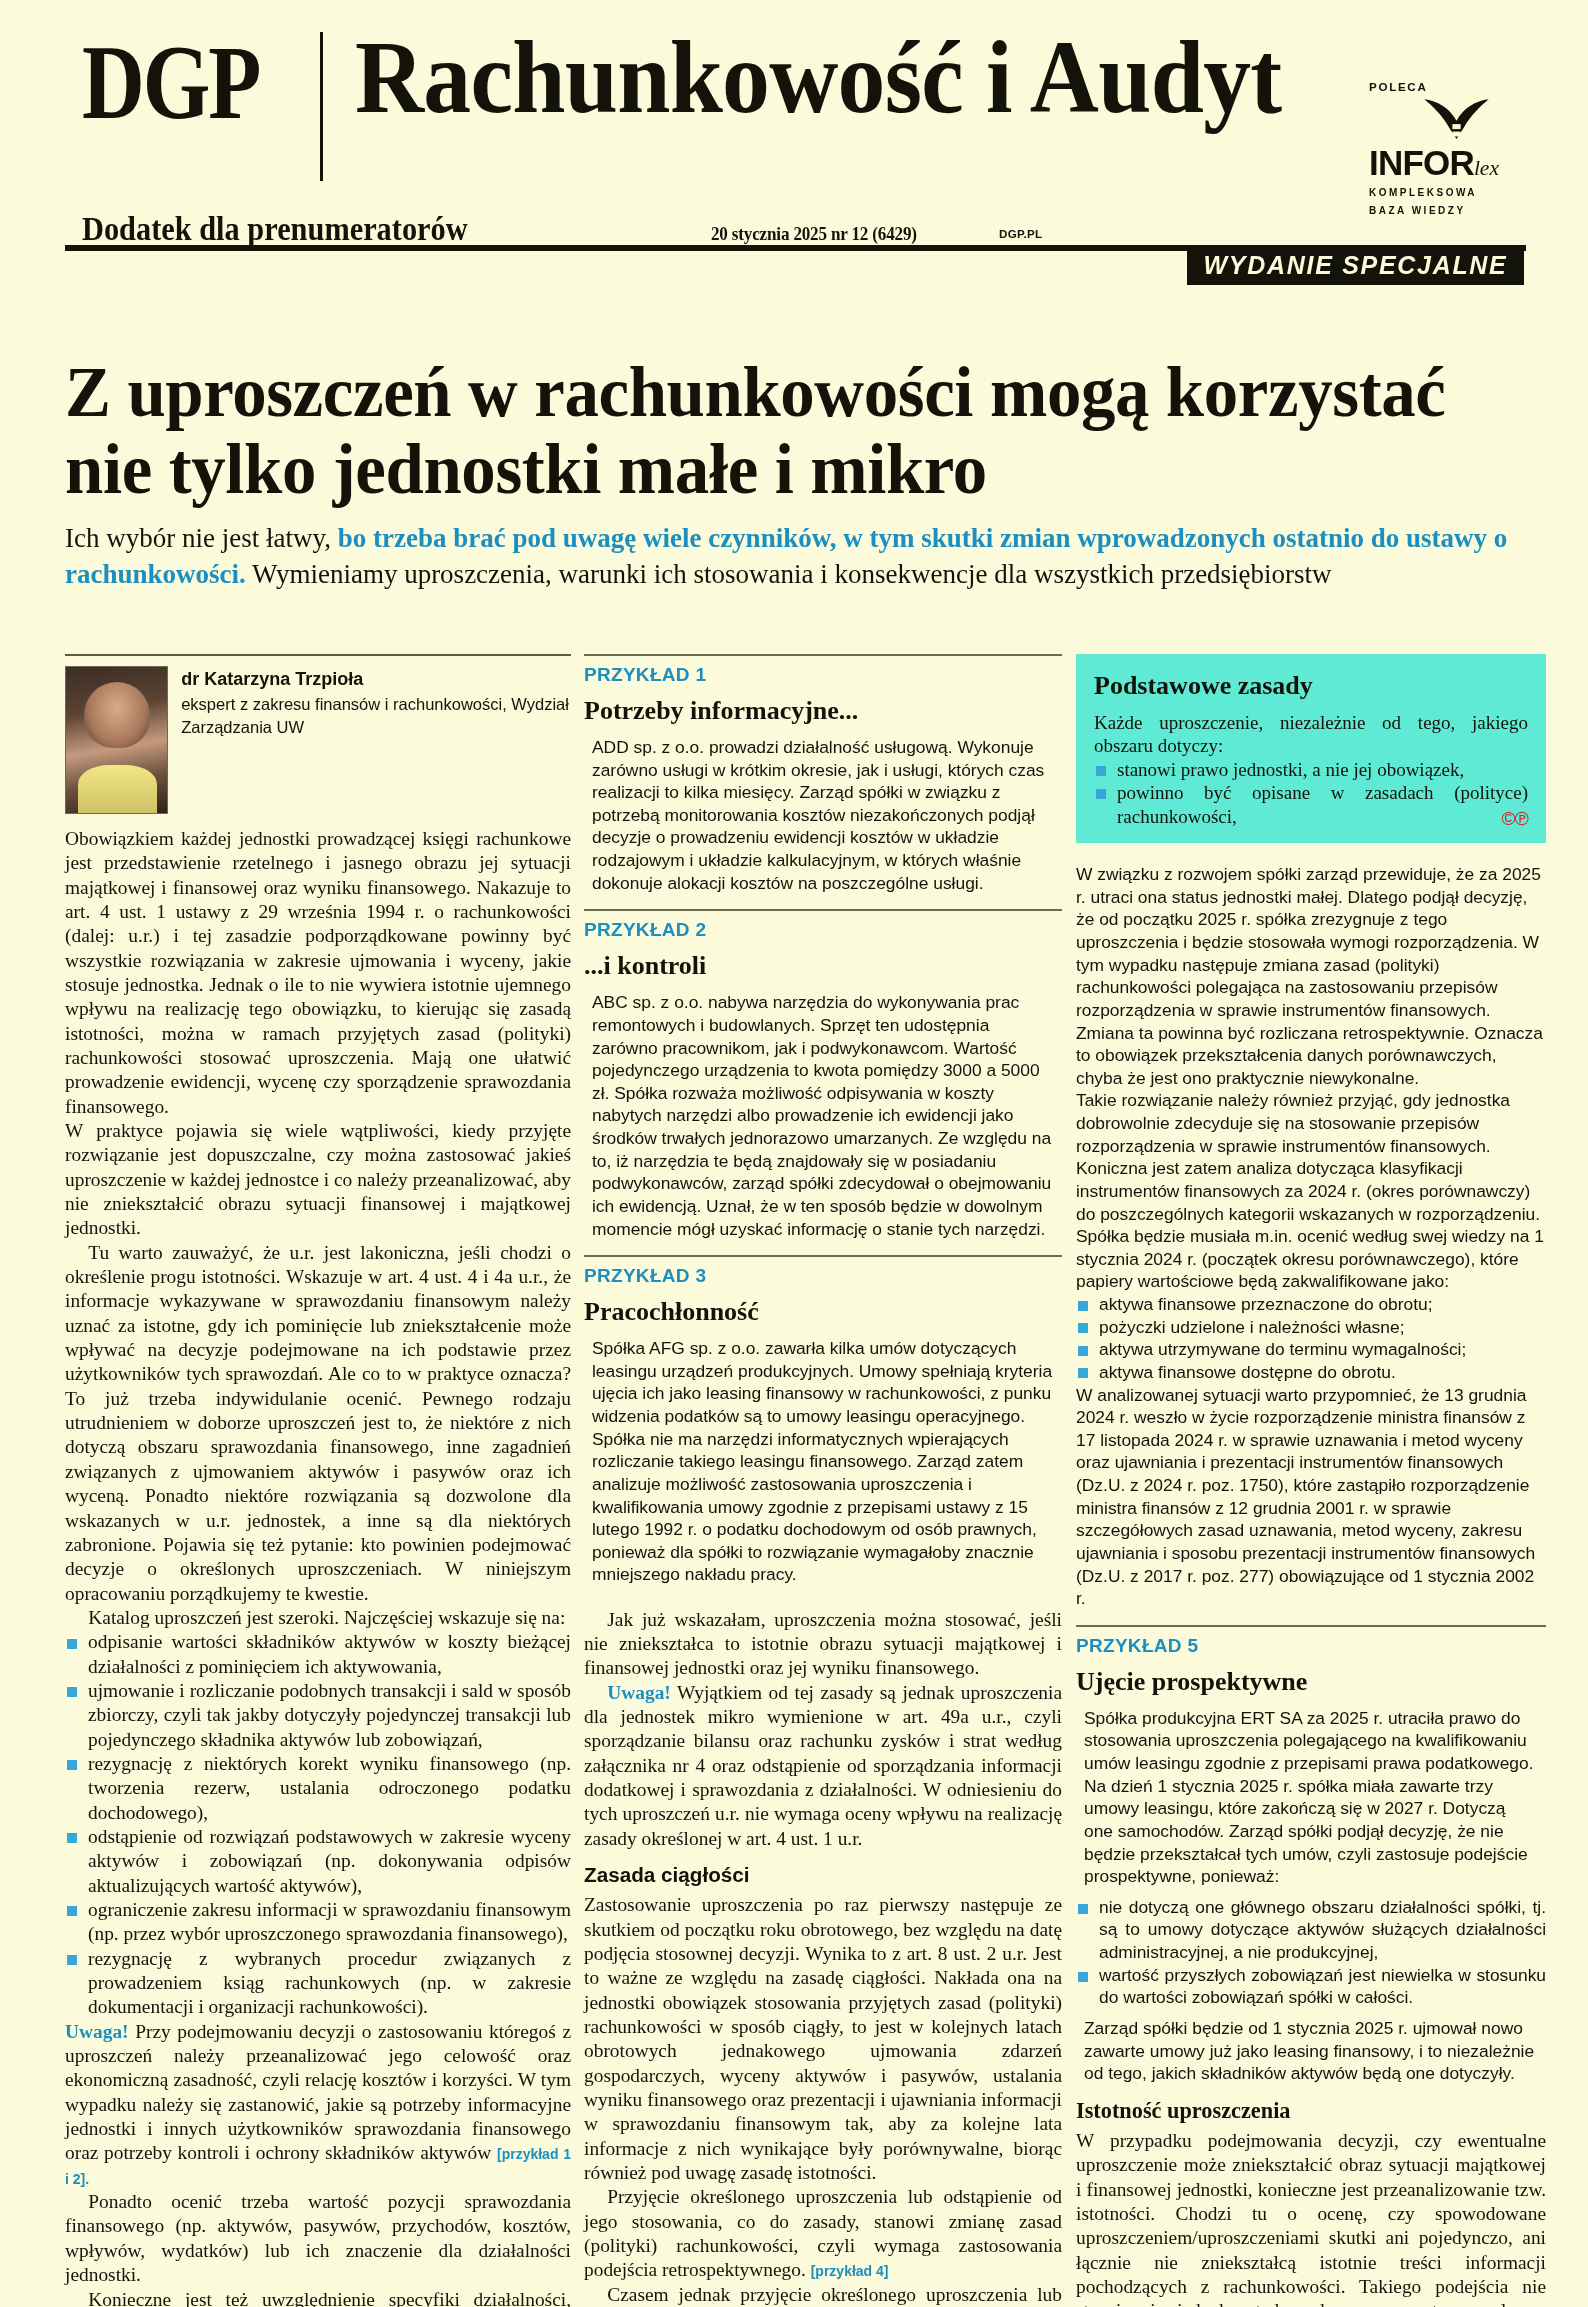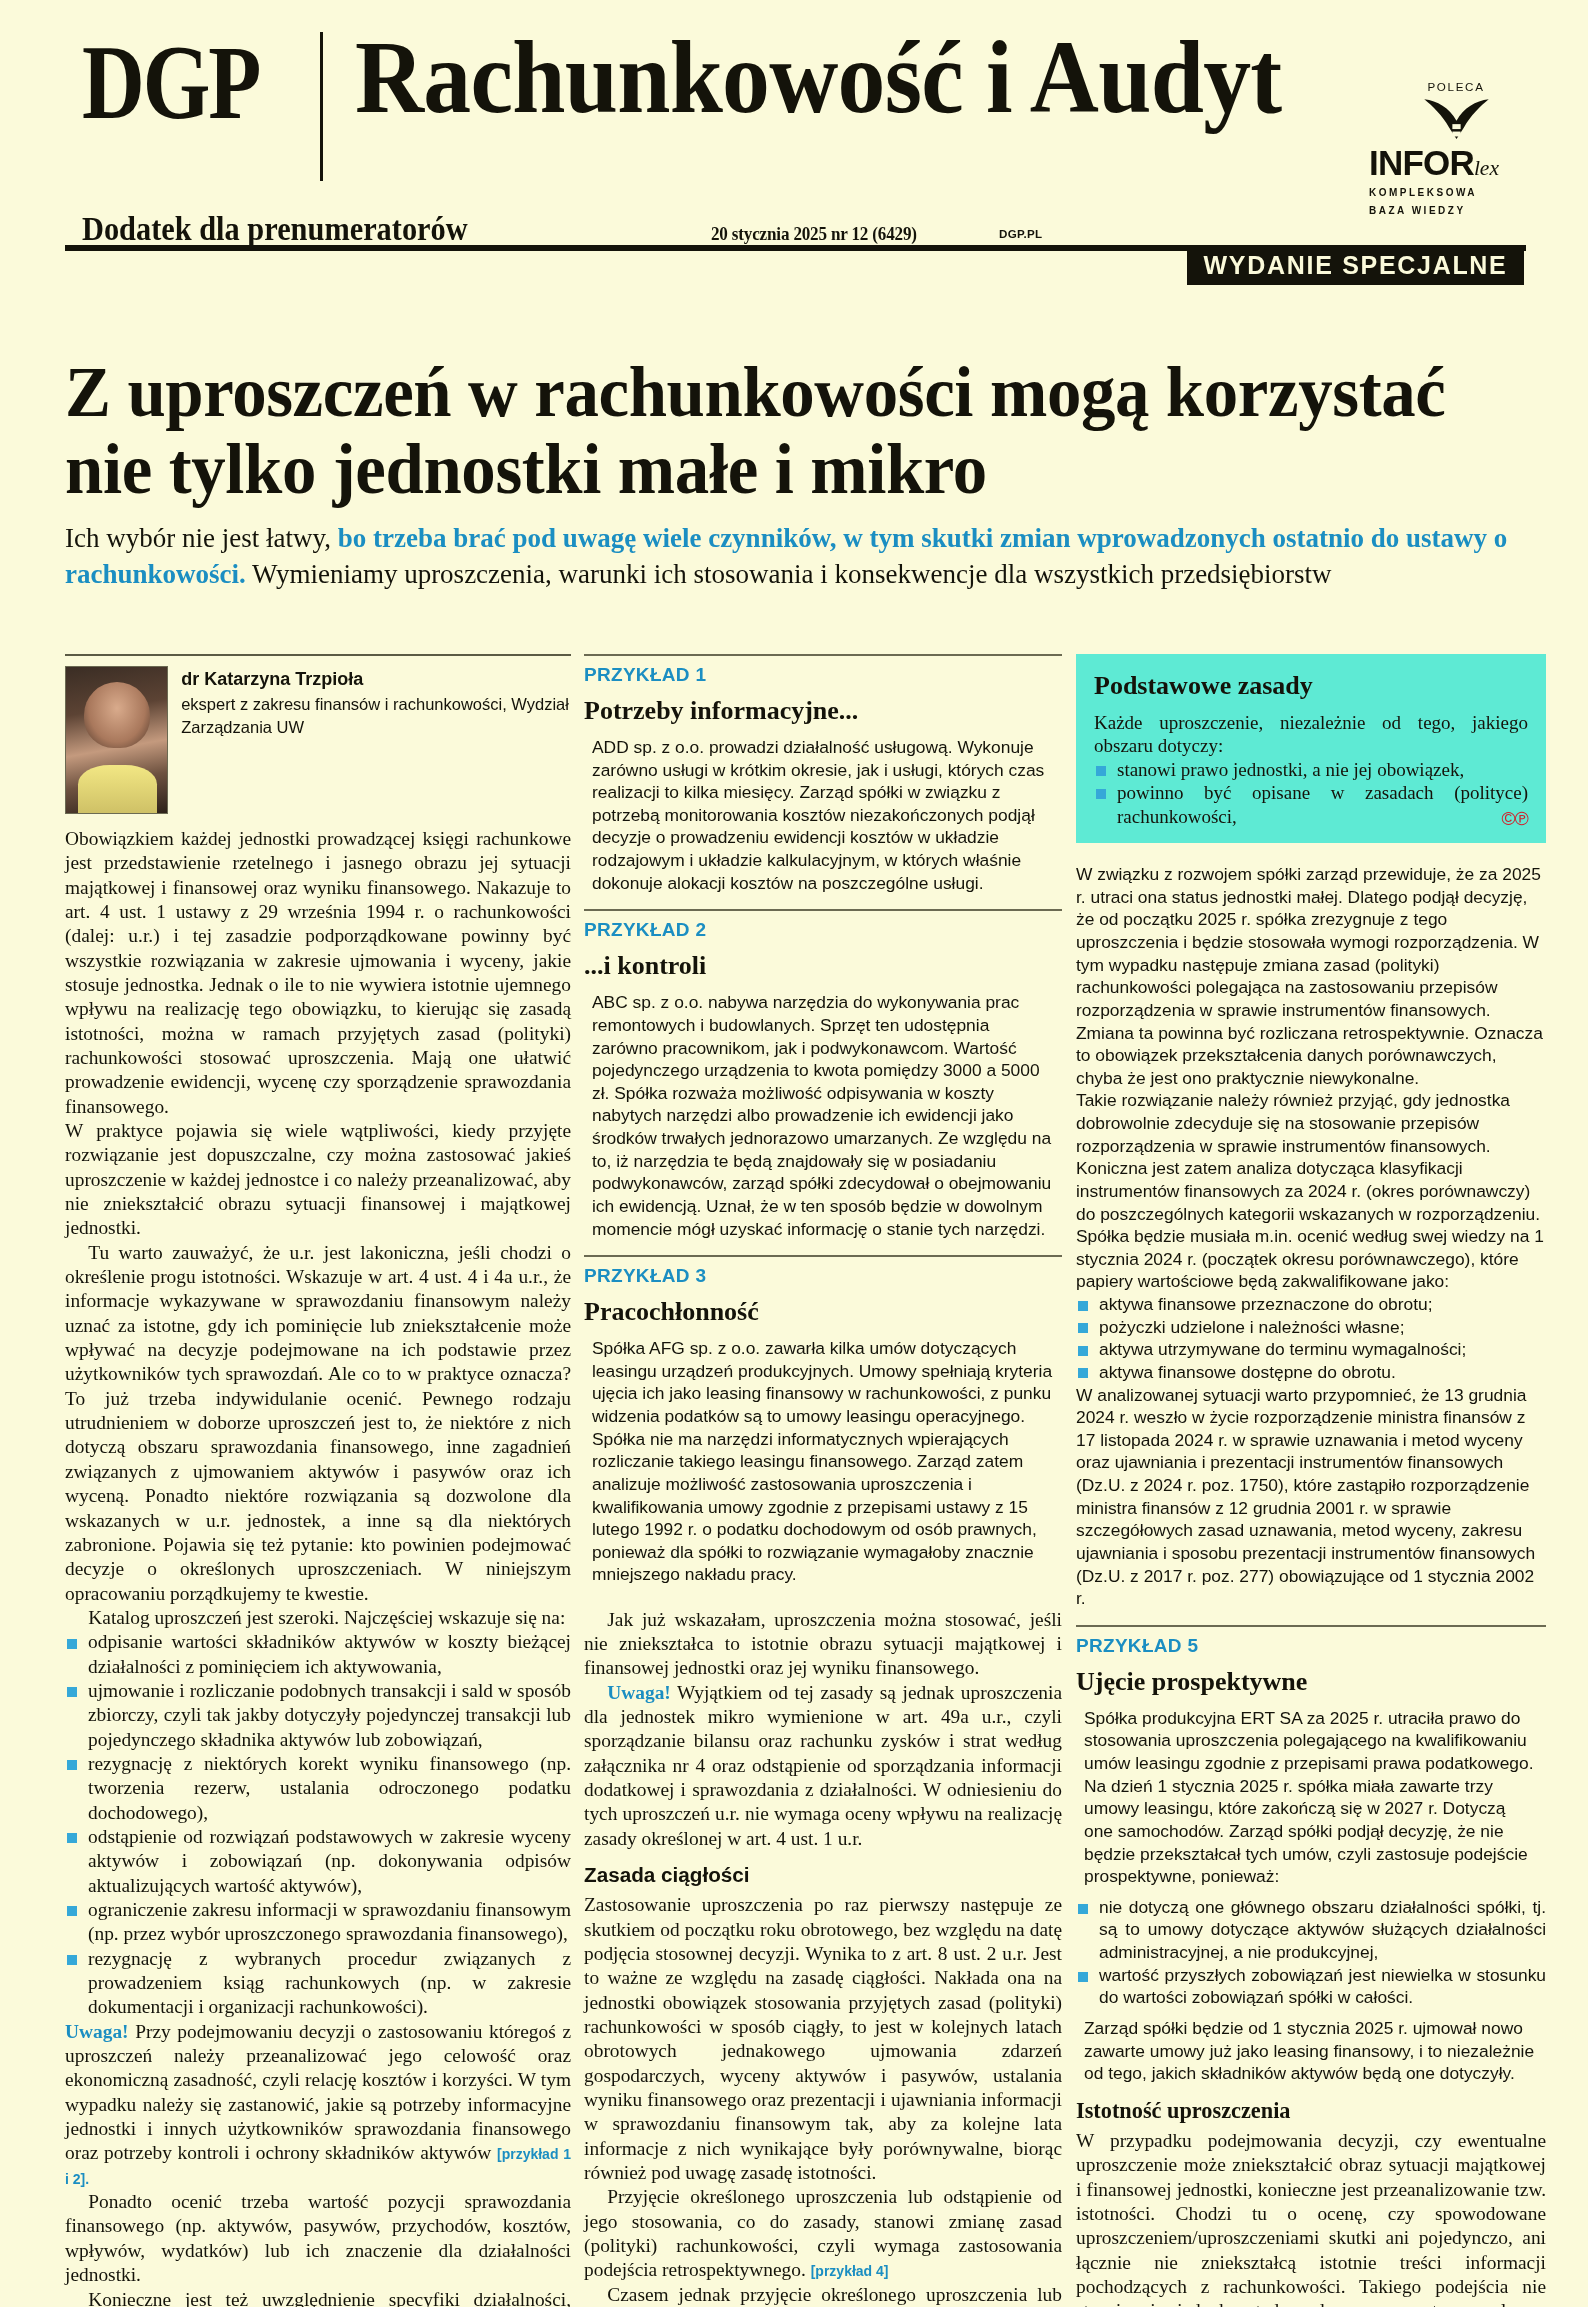--- a/index.html
+++ b/index.html
@@ -102,10 +102,10 @@
   }
   .infor-poleca {
     font-family: "Liberation Sans", sans-serif;
-    font-weight: 400;
+    font-weight: 700;
     font-size: 11.6px;
     letter-spacing: 1.7px;
-    text-align: center;
+    text-align: left;
     color: #14130a;
     margin-bottom: 3.3px;
   }

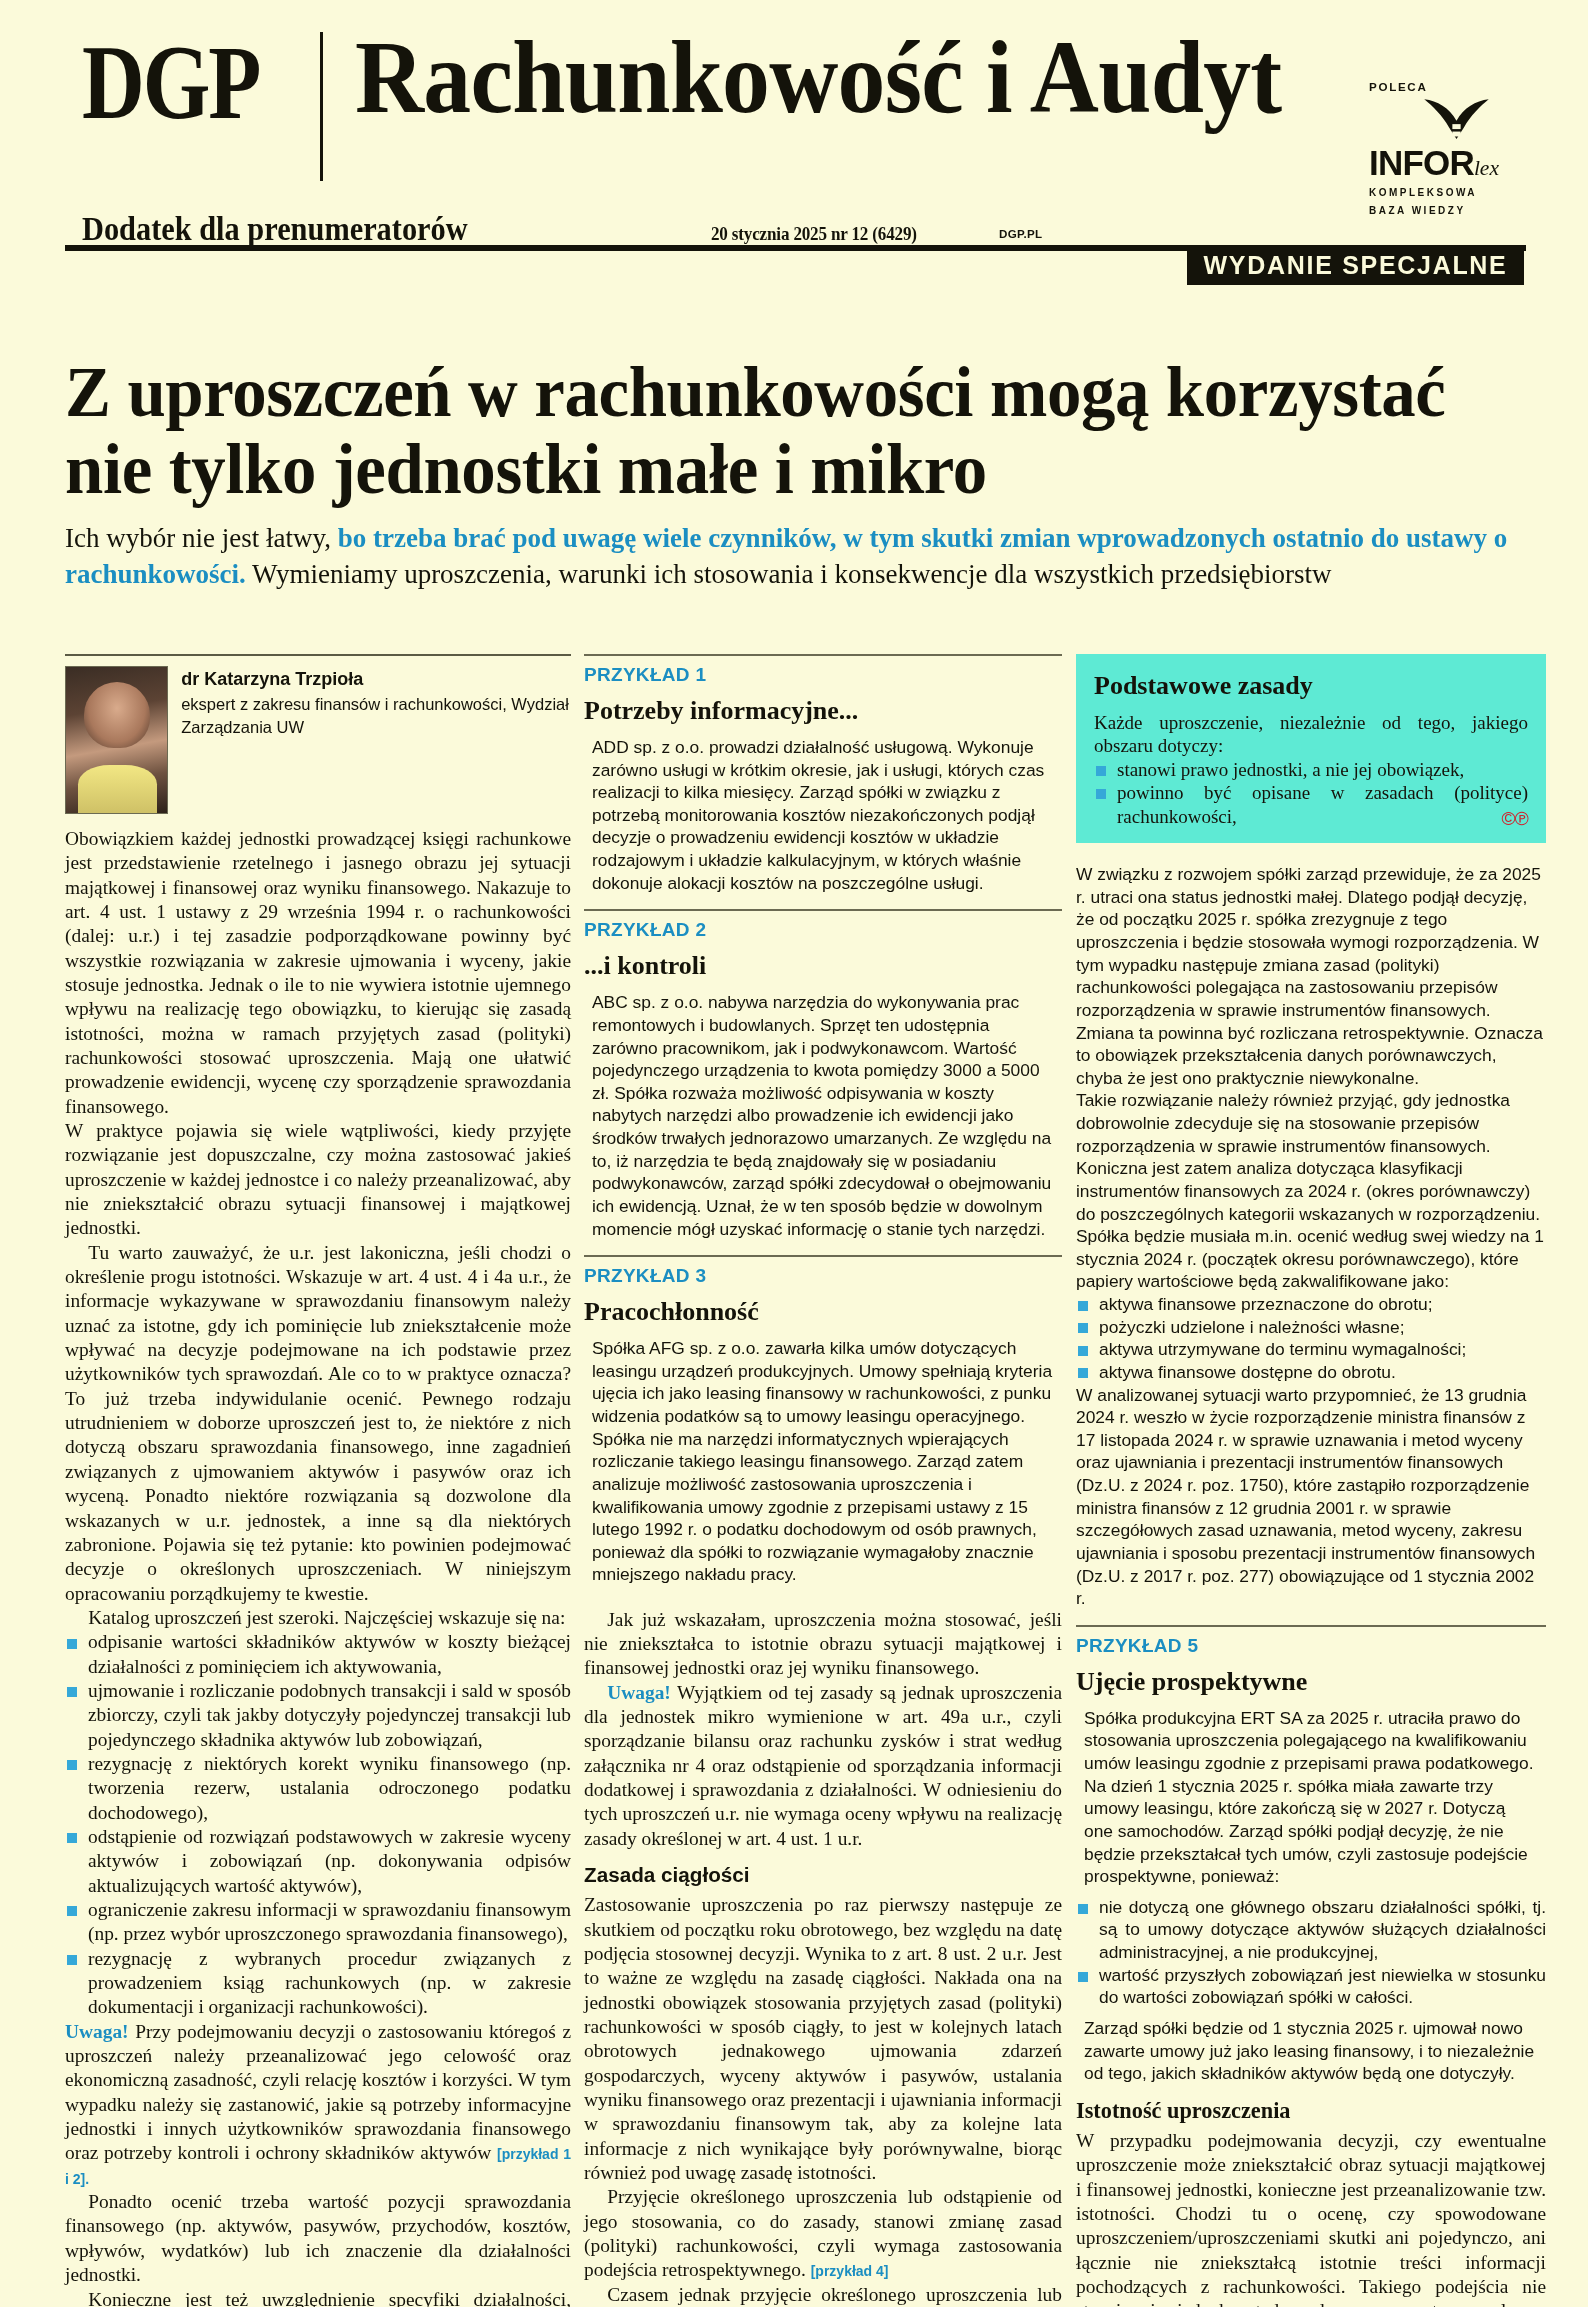--- a/index.html
+++ b/index.html
@@ -157,6 +157,7 @@
     letter-spacing: 1.7px;
     padding: 5px 16.5px 6.6px 16.5px;
     line-height: 1;
+    font-style: italic;
   }
 
   

